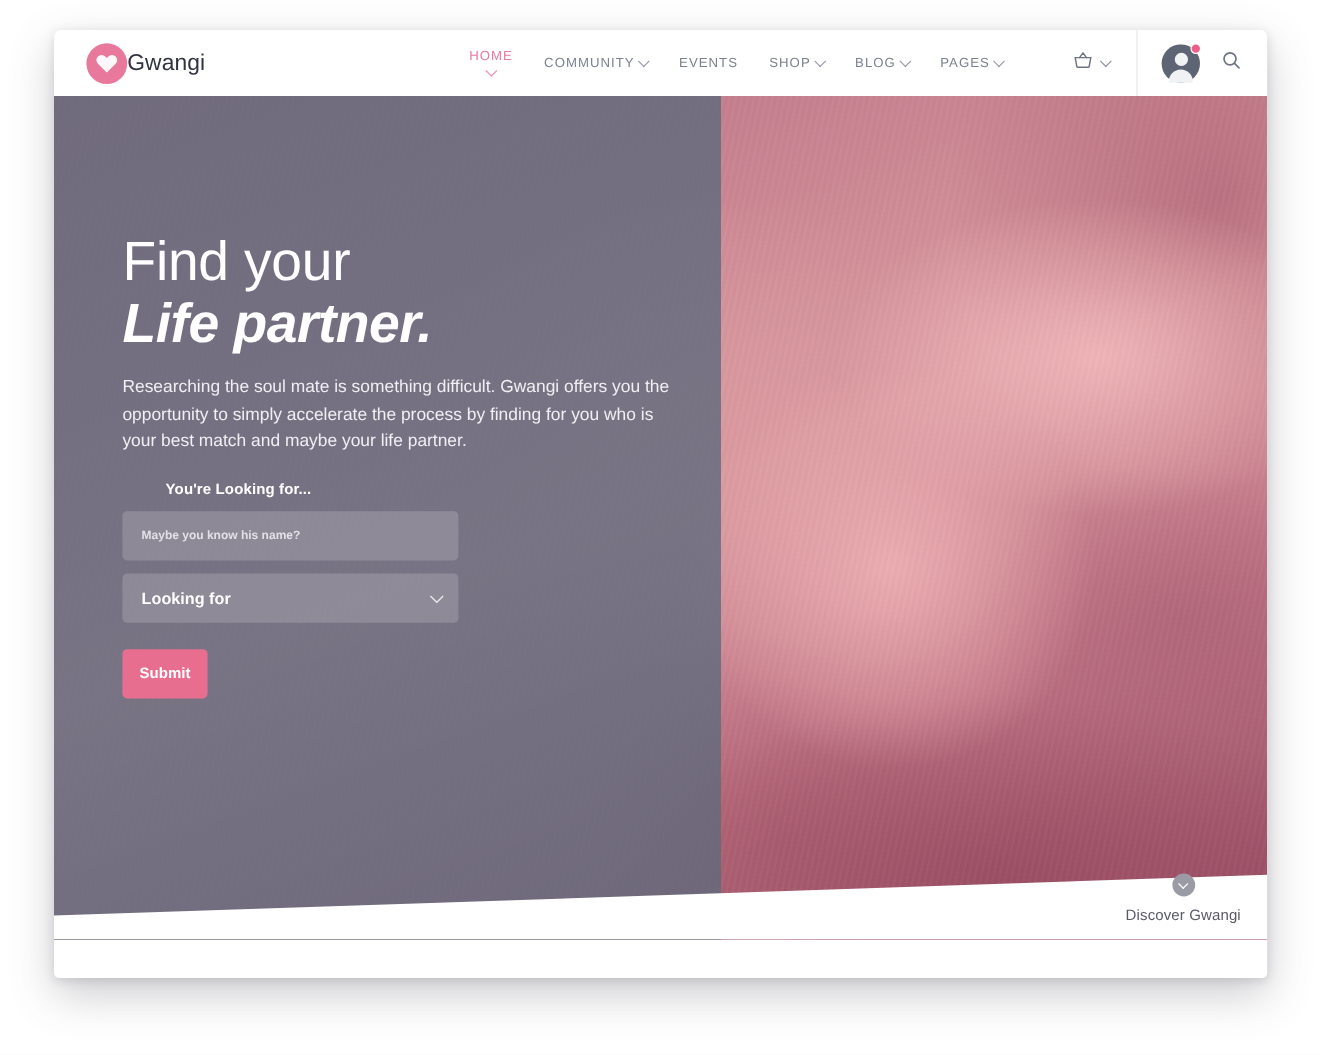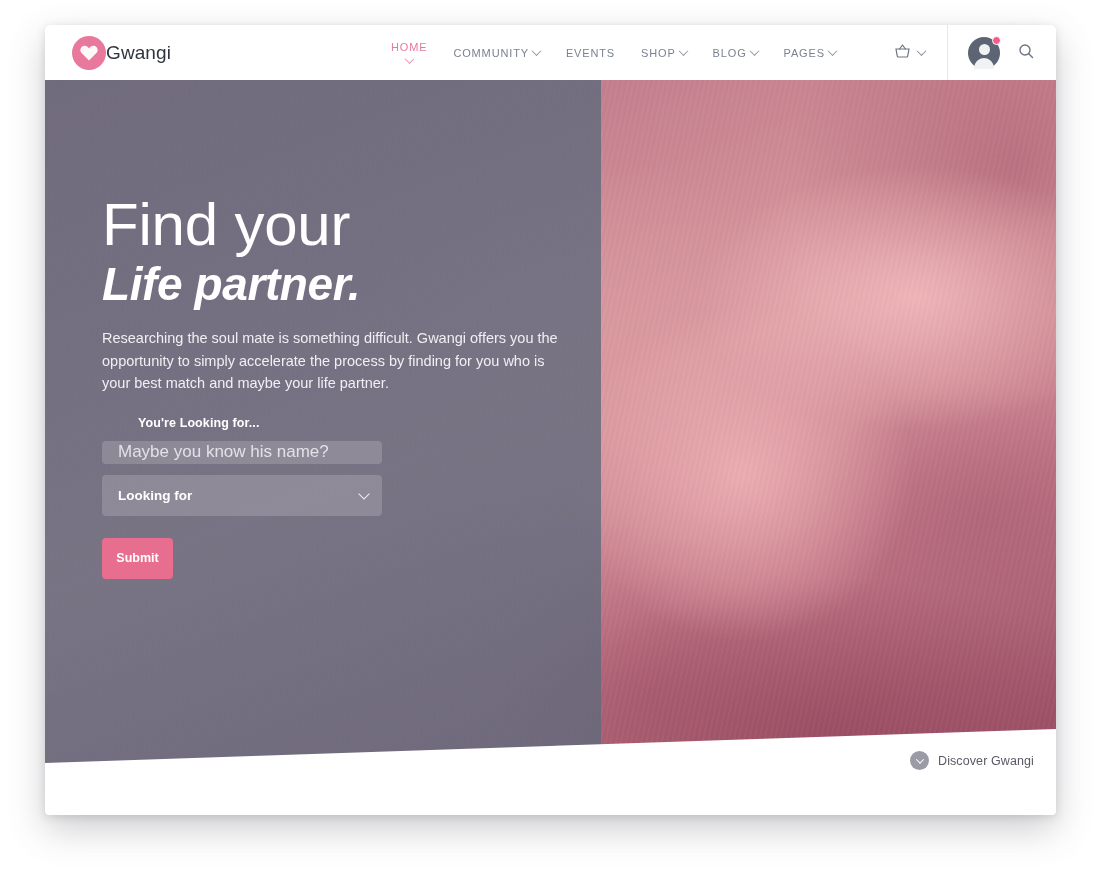--- a/index.html
+++ b/index.html
@@ -289,7 +289,7 @@
     z-index: 8;
   }
   .hero-title-1 {
-    font-size: 60px;
+    font-size: 46px;
     font-weight: 400;
     color: #ffffff;
     line-height: 1.08;

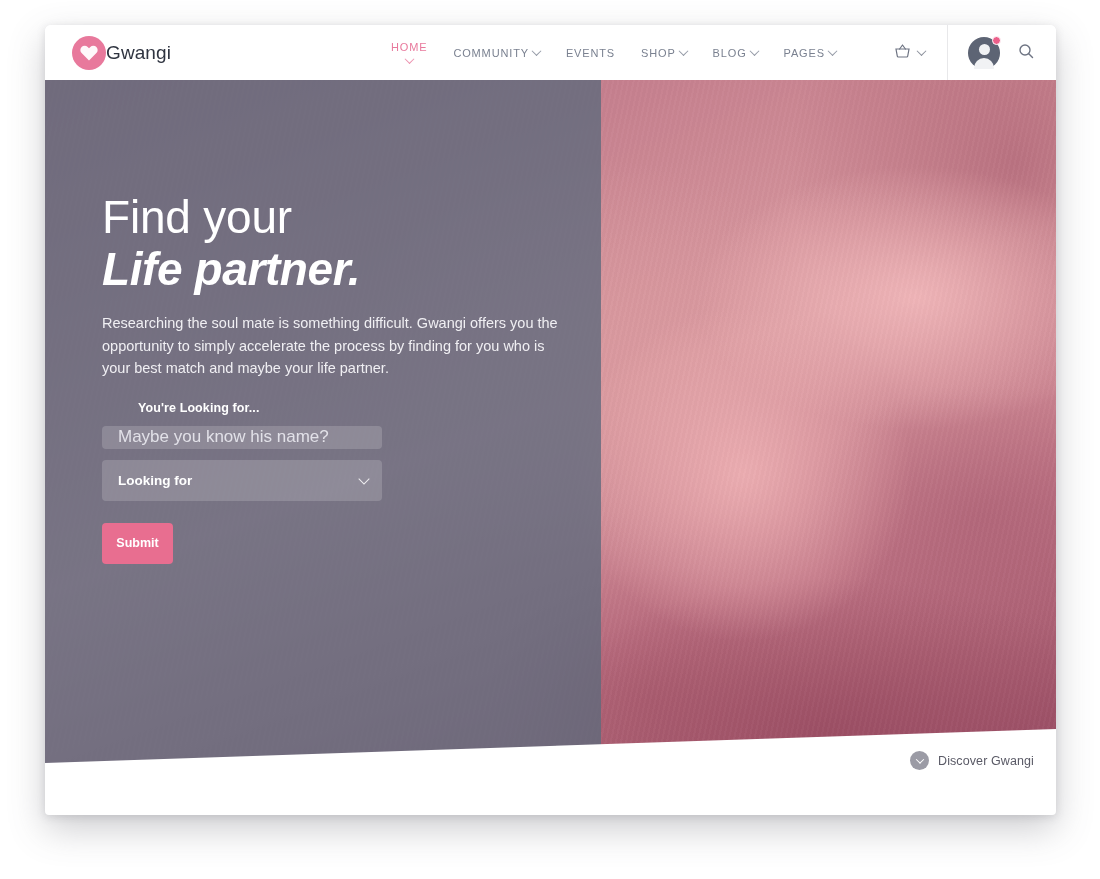--- a/index.html
+++ b/index.html
@@ -323,15 +323,16 @@
   .field {
     margin-top: 11px;
     width: 280px;
-    height: 23px;
+    height: 41px;
     background: rgba(255,255,255,.17);
     border-radius: 4px;
     display: flex;
     align-items: center;
     padding: 0 16px;
-    font-size: 17px;
+    font-size: 10px;
     color: #e2e1e8;
     cursor: text;
+    font-weight: bold;
   }
   .select {
     position: relative;

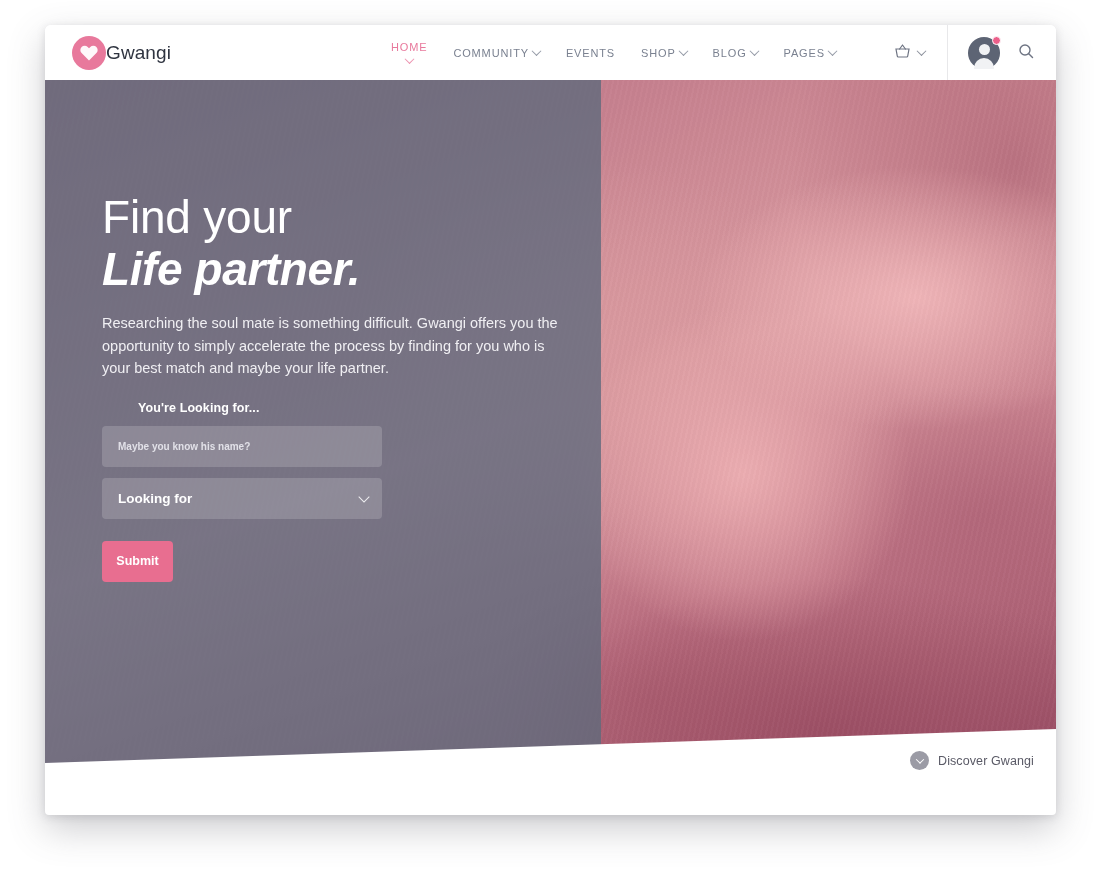--- a/index.html
+++ b/index.html
@@ -394,6 +394,7 @@
     gap: 9px;
     z-index: 10;
     cursor: pointer;
+    flex-direction: column;
   }
   .discover-circle {
     width: 19px; height: 19px;

